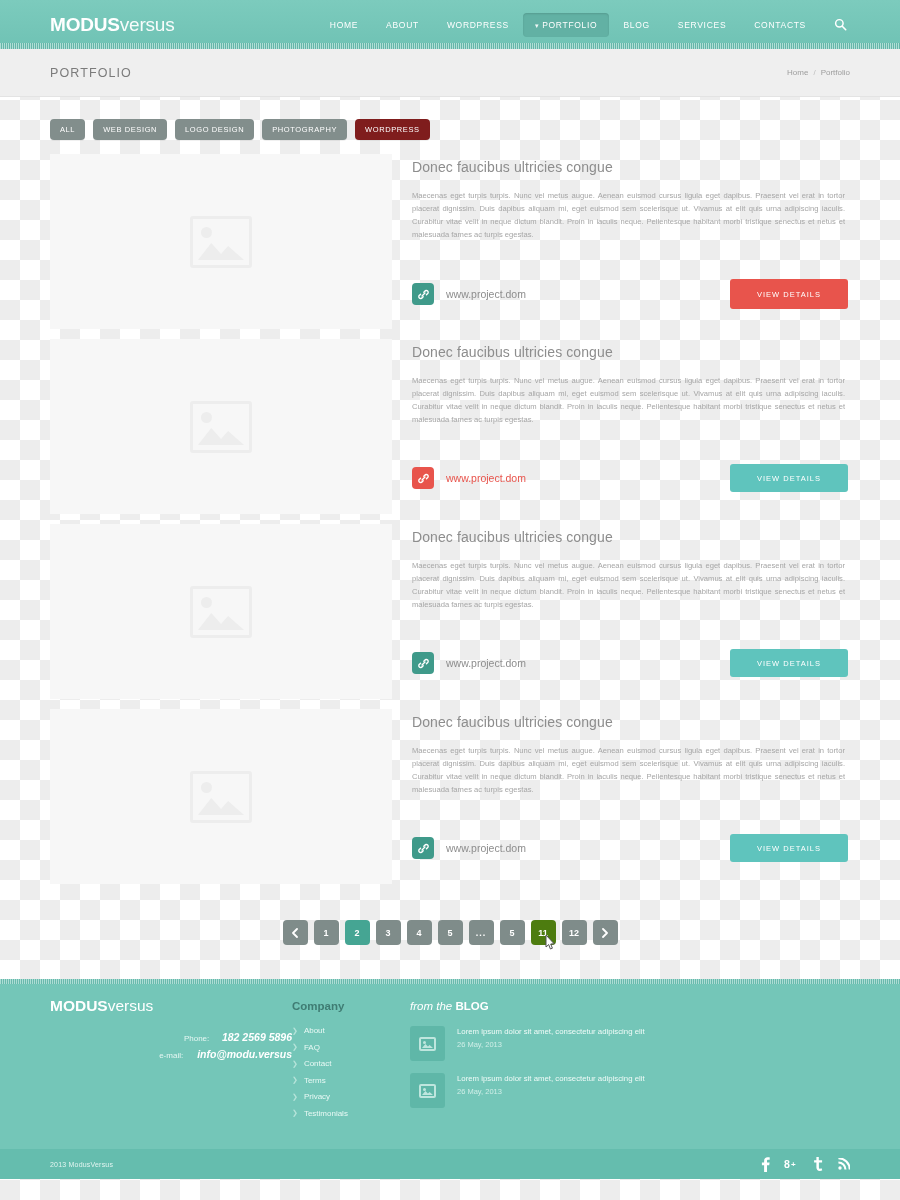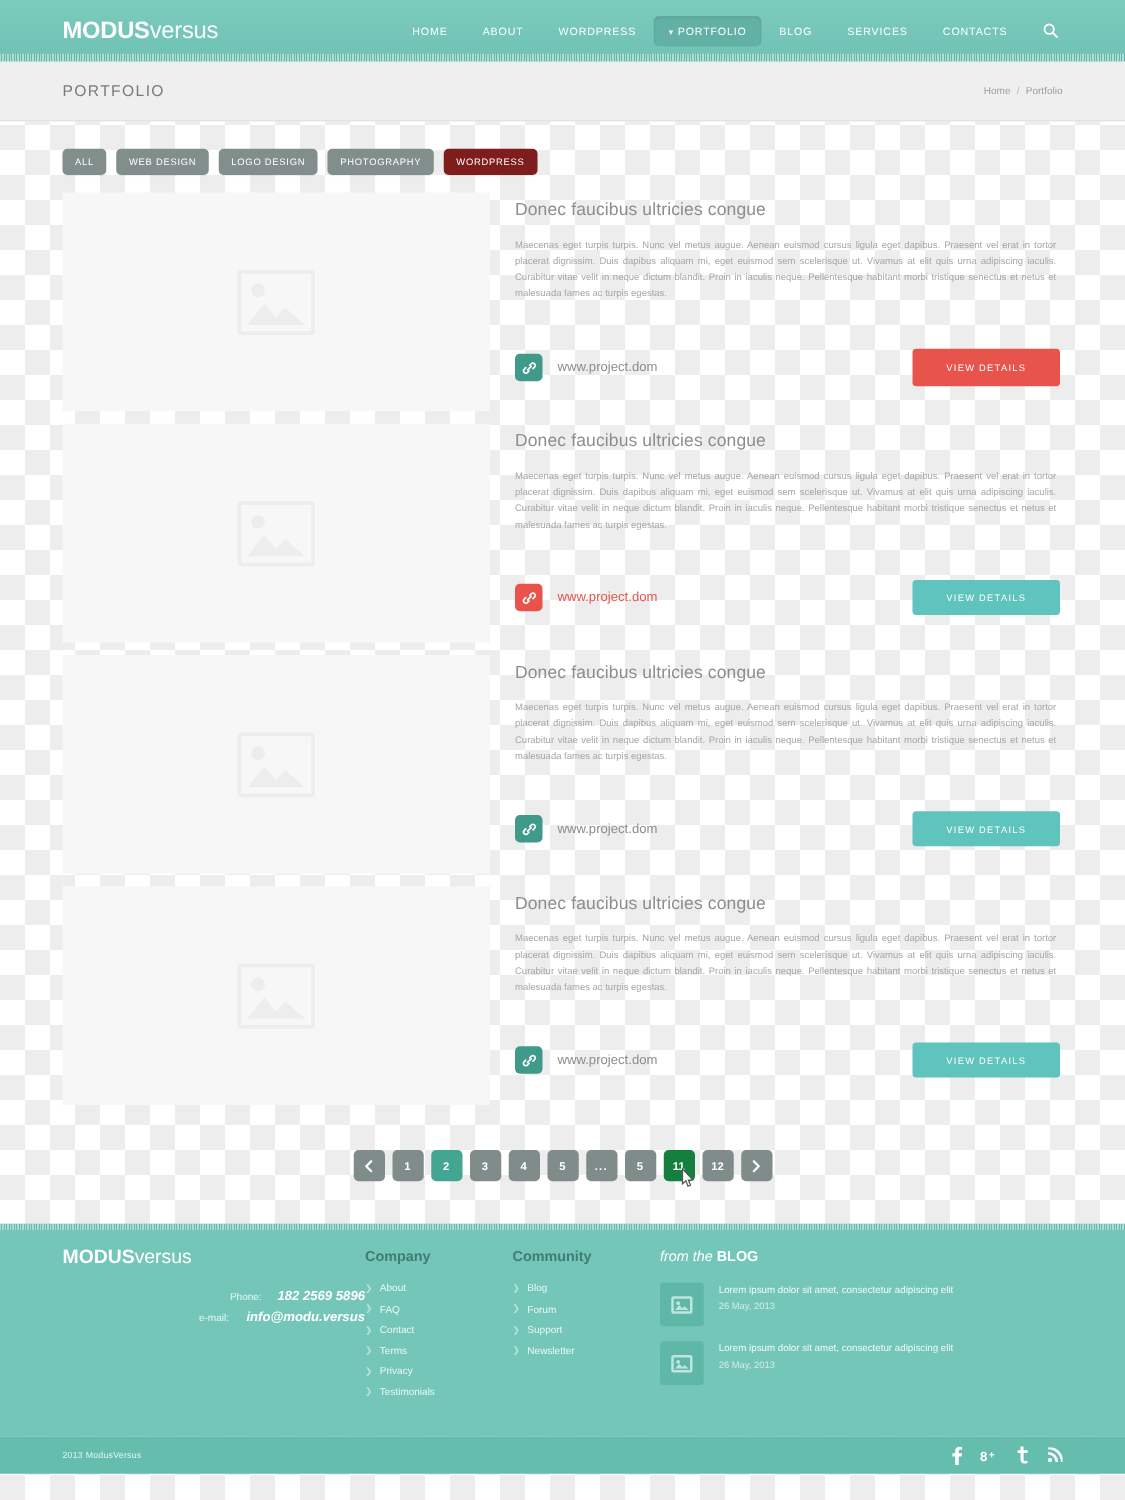--- a/index.html
+++ b/index.html
@@ -154,7 +154,7 @@
     position:relative;
   }
   .page-btn.active{background:#45a593;}
-  .page-btn.hot{background:#15803d;}
+  .page-btn.hot{background:#4d7c0f;}
   .page-btn.dots{font-size:9px;letter-spacing:1px;}
   .page-btn svg{display:block;}
 

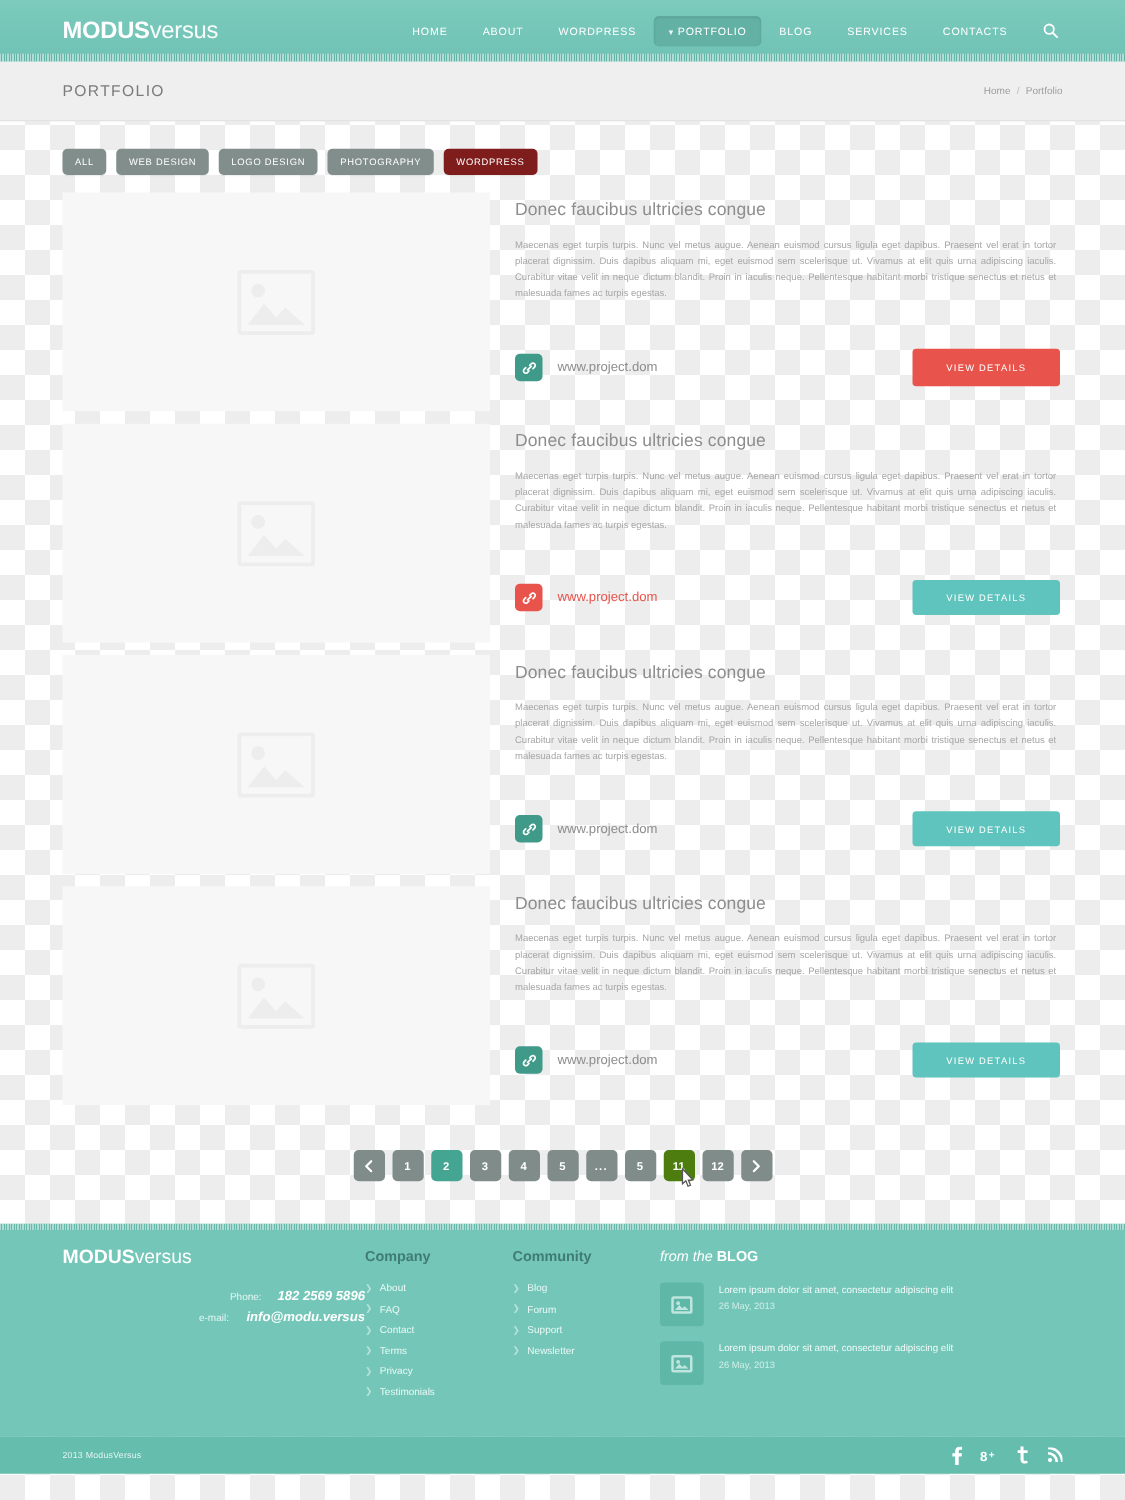--- a/index.html
+++ b/index.html
@@ -464,25 +464,6 @@
         </a>
     </div>
 
-    <div class="fcol-community">
-      <div class="fhead">Community</div>
-      <a class="flink">
-          <span class="arr">❯</span>
-          <span>Blog</span>
-        </a>
-      <a class="flink">
-          <span class="arr">❯</span>
-          <span>Forum</span>
-        </a>
-      <a class="flink">
-          <span class="arr">❯</span>
-          <span>Support</span>
-        </a>
-      <a class="flink">
-          <span class="arr">❯</span>
-          <span>Newsletter</span>
-        </a>
-    </div>
 
     <div class="fcol-blog">
       <div class="fhead blog"><span>from the </span><b>BLOG</b></div>

